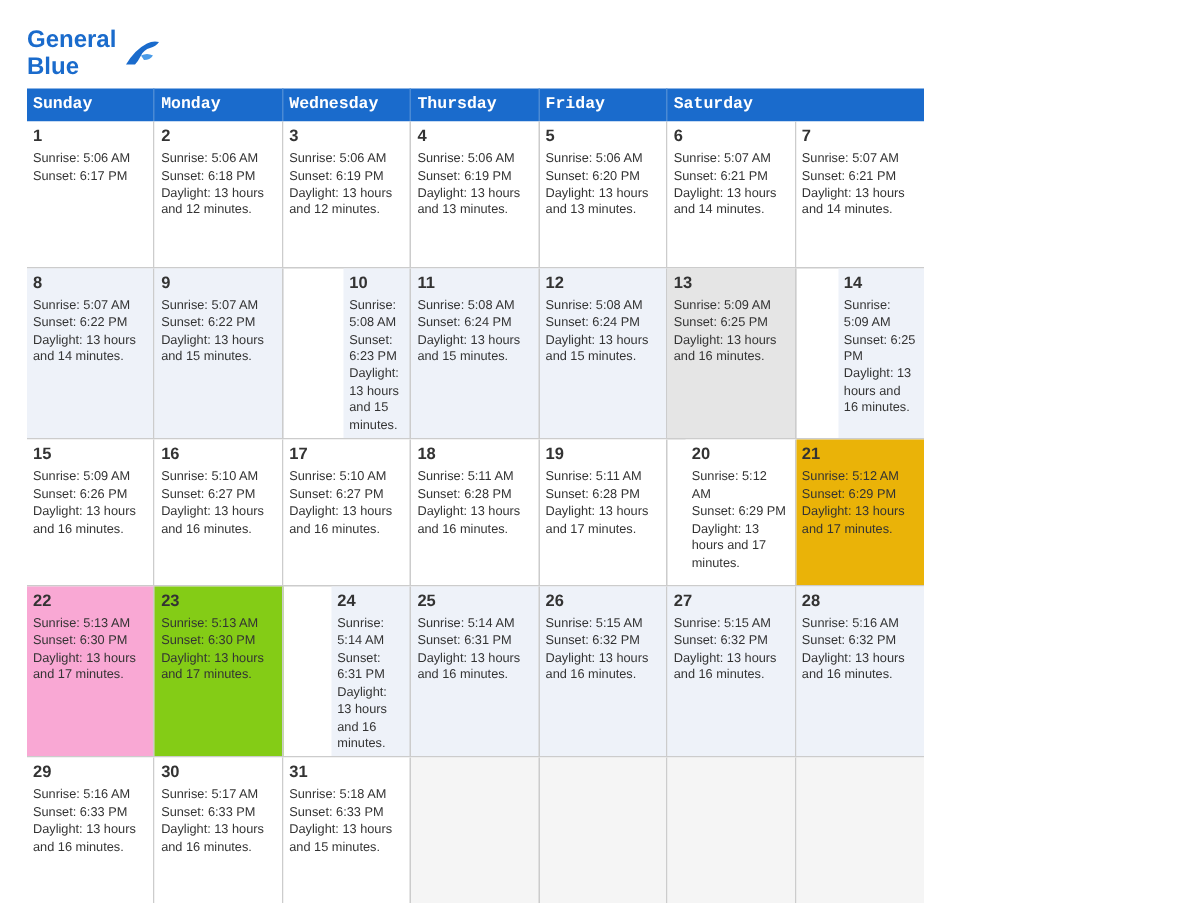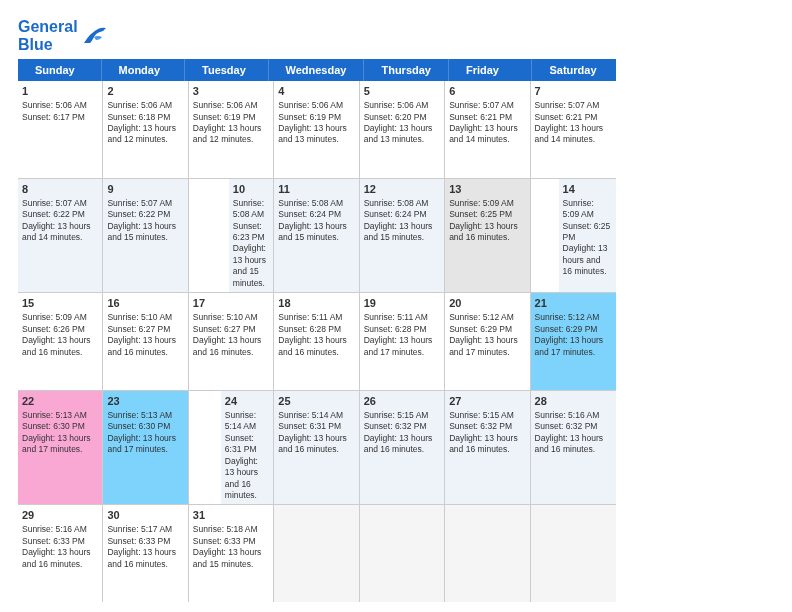--- a/index.html
+++ b/index.html
@@ -69,9 +69,10 @@
       color: #fff;
       font-size: 11px;
       font-weight: bold;
-      padding: 5px 17px;
+      padding: 5px 4px;
       text-align: left;
       border-right: 1px solid #4a8ad4;
+      font-family: Liberation Mono, monospace;
     }
     .cal-header-cell:last-child { border-right: none; }
     .cal-body {

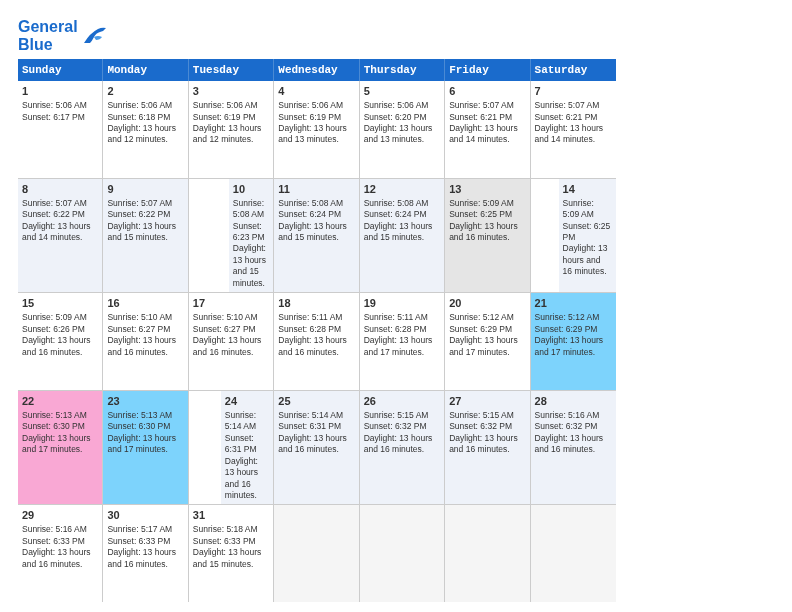--- a/index.html
+++ b/index.html
@@ -136,7 +136,6 @@
     <div class="cal-header">
       <div class="cal-header-cell">Sunday</div>
       <div class="cal-header-cell">Monday</div>
-      <div class="cal-header-cell">Tuesday</div>
       <div class="cal-header-cell">Wednesday</div>
       <div class="cal-header-cell">Thursday</div>
       <div class="cal-header-cell">Friday</div>

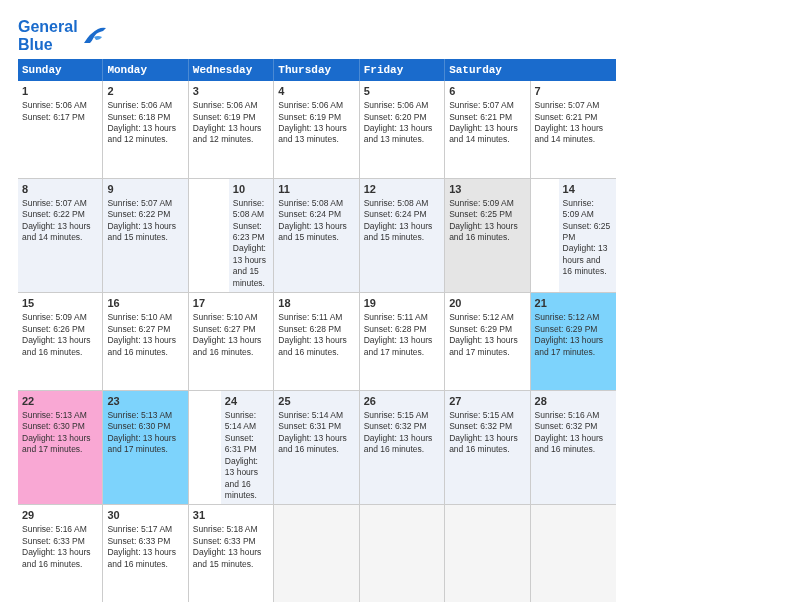--- a/index.html
+++ b/index.html
@@ -166,7 +166,7 @@
           <div class="cal-cell" style="background: rgb(255, 255, 255);"><span class="day-num">17</span><span>Sunrise: 5:10 AM</span><br><span>Sunset: 6:27 PM</span><br><span>Daylight: 13 hours and 16 minutes.</span></div>
           <div class="cal-cell" style="background: rgb(255, 255, 255);"><span class="day-num">18</span><span>Sunrise: 5:11 AM</span><br><span>Sunset: 6:28 PM</span><br><span>Daylight: 13 hours and 16 minutes.</span></div>
           <div class="cal-cell" style="background: rgb(255, 255, 255);"><span class="day-num">19</span><span>Sunrise: 5:11 AM</span><br><span>Sunset: 6:28 PM</span><br><span>Daylight: 13 hours and 17 minutes.</span></div>
-          <div class="cal-cell" style="background: rgb(255, 255, 255);"><span class="day-num">20</span><span>Sunrise: 5:12 AM</span><br><span>Sunset: 6:29 PM</span><br><span>Daylight: 13 hours and 17 minutes.</span></div>
+          <div class="cal-cell" style="background: rgb(255, 255, 255); margin-left: 12px;"><span class="day-num">20</span><span>Sunrise: 5:12 AM</span><br><span>Sunset: 6:29 PM</span><br><span>Daylight: 13 hours and 17 minutes.</span></div>
           <div class="cal-cell" style="background: #7dd3fc;"><span class="day-num">21</span><span>Sunrise: 5:12 AM</span><br><span>Sunset: 6:29 PM</span><br><span>Daylight: 13 hours and 17 minutes.</span></div>
         </div>
         <div class="cal-row">

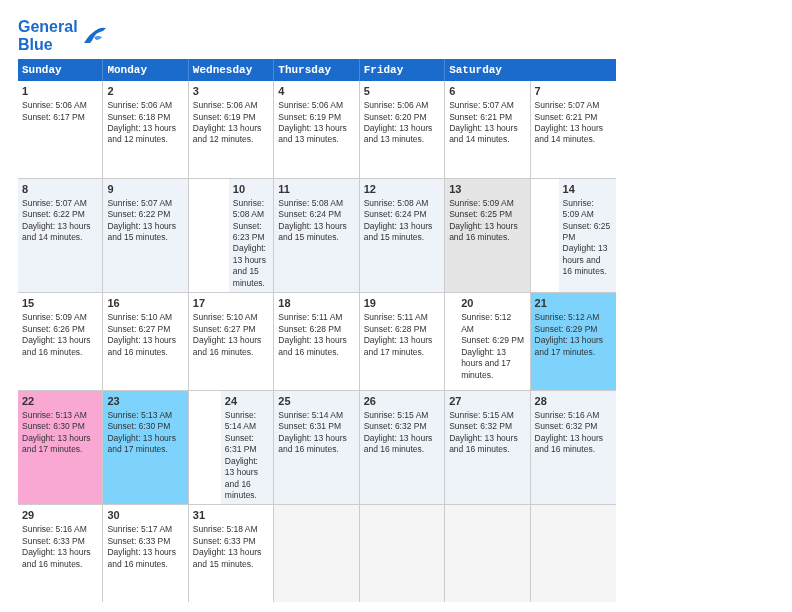--- a/index.html
+++ b/index.html
@@ -167,7 +167,7 @@
           <div class="cal-cell" style="background: rgb(255, 255, 255);"><span class="day-num">18</span><span>Sunrise: 5:11 AM</span><br><span>Sunset: 6:28 PM</span><br><span>Daylight: 13 hours and 16 minutes.</span></div>
           <div class="cal-cell" style="background: rgb(255, 255, 255);"><span class="day-num">19</span><span>Sunrise: 5:11 AM</span><br><span>Sunset: 6:28 PM</span><br><span>Daylight: 13 hours and 17 minutes.</span></div>
           <div class="cal-cell" style="background: rgb(255, 255, 255); margin-left: 12px;"><span class="day-num">20</span><span>Sunrise: 5:12 AM</span><br><span>Sunset: 6:29 PM</span><br><span>Daylight: 13 hours and 17 minutes.</span></div>
-          <div class="cal-cell" style="background: #7dd3fc;"><span class="day-num">21</span><span>Sunrise: 5:12 AM</span><br><span>Sunset: 6:29 PM</span><br><span>Daylight: 13 hours and 17 minutes.</span></div>
+          <div class="cal-cell" style="background: #eab308;"><span class="day-num">21</span><span>Sunrise: 5:12 AM</span><br><span>Sunset: 6:29 PM</span><br><span>Daylight: 13 hours and 17 minutes.</span></div>
         </div>
         <div class="cal-row">
           <div class="cal-cell" style="background: #f9a8d4;"><span class="day-num">22</span><span>Sunrise: 5:13 AM</span><br><span>Sunset: 6:30 PM</span><br><span>Daylight: 13 hours and 17 minutes.</span></div>

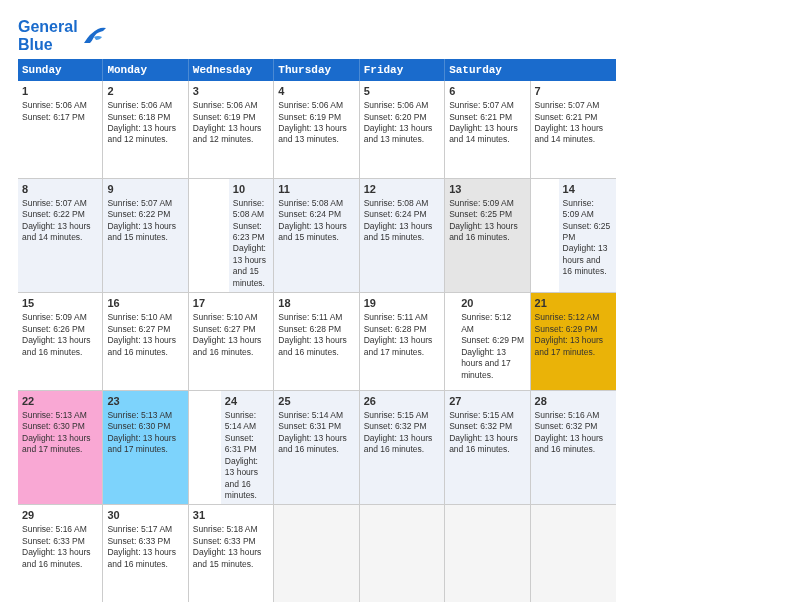--- a/index.html
+++ b/index.html
@@ -171,7 +171,7 @@
         </div>
         <div class="cal-row">
           <div class="cal-cell" style="background: #f9a8d4;"><span class="day-num">22</span><span>Sunrise: 5:13 AM</span><br><span>Sunset: 6:30 PM</span><br><span>Daylight: 13 hours and 17 minutes.</span></div>
-          <div class="cal-cell" style="background: #7dd3fc;"><span class="day-num">23</span><span>Sunrise: 5:13 AM</span><br><span>Sunset: 6:30 PM</span><br><span>Daylight: 13 hours and 17 minutes.</span></div>
+          <div class="cal-cell" style="background: #84cc16;"><span class="day-num">23</span><span>Sunrise: 5:13 AM</span><br><span>Sunset: 6:30 PM</span><br><span>Daylight: 13 hours and 17 minutes.</span></div>
           <div class="cal-cell" style="background: rgb(238, 242, 249); margin-left: 32px;"><span class="day-num">24</span><span>Sunrise: 5:14 AM</span><br><span>Sunset: 6:31 PM</span><br><span>Daylight: 13 hours and 16 minutes.</span></div>
           <div class="cal-cell" style="background: rgb(238, 242, 249);"><span class="day-num">25</span><span>Sunrise: 5:14 AM</span><br><span>Sunset: 6:31 PM</span><br><span>Daylight: 13 hours and 16 minutes.</span></div>
           <div class="cal-cell" style="background: rgb(238, 242, 249);"><span class="day-num">26</span><span>Sunrise: 5:15 AM</span><br><span>Sunset: 6:32 PM</span><br><span>Daylight: 13 hours and 16 minutes.</span></div>

